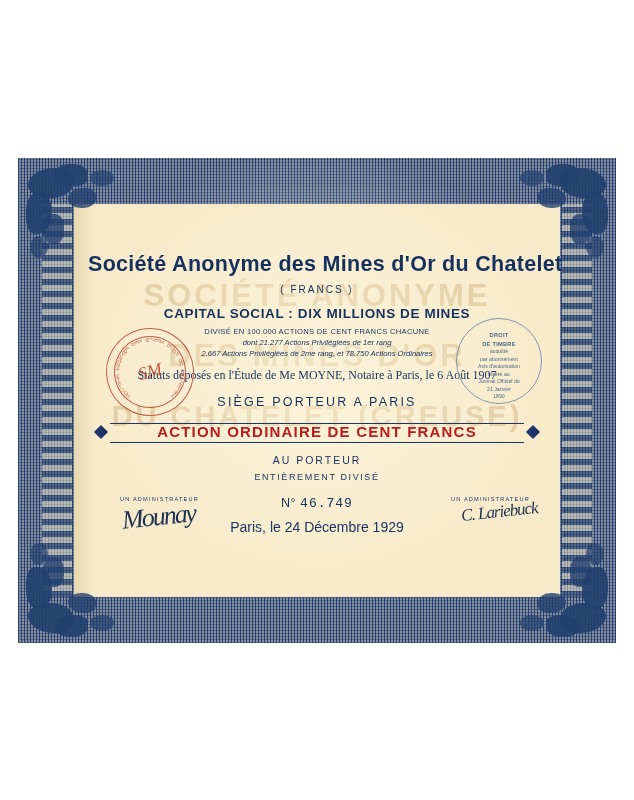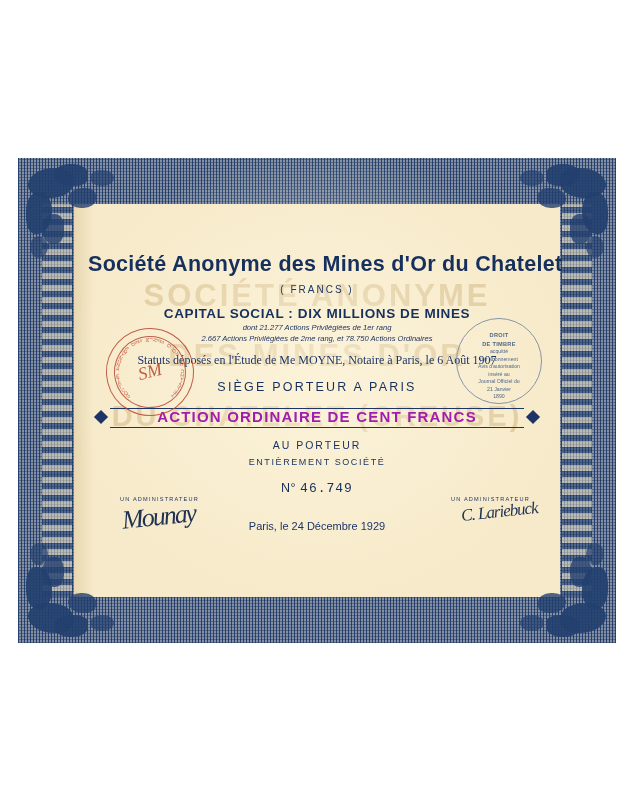--- a/index.html
+++ b/index.html
@@ -391,6 +391,7 @@
       <div class="title">Société Anonyme des Mines d'Or du Chatelet</div>
       <div class="subtitle">( FRANCS )</div>
       <div class="capital">CAPITAL SOCIAL : DIX MILLIONS DE MINES</div>
+      <div class="line-small">DIVISÉ EN 100.000 ACTIONS DE CENT FRANCS CHACUNE</div>
       <div class="line-italic">dont 21.277 Actions Privilégiées de 1er rang</div>
       <div class="line-italic">2.667 Actions Privilégiées de 2me rang, et 78.750 Actions Ordinaires</div>
       <div class="statuts">Statuts déposés en l'Étude de Me MOYNE, Notaire à Paris, le 6 Août 1907</div>

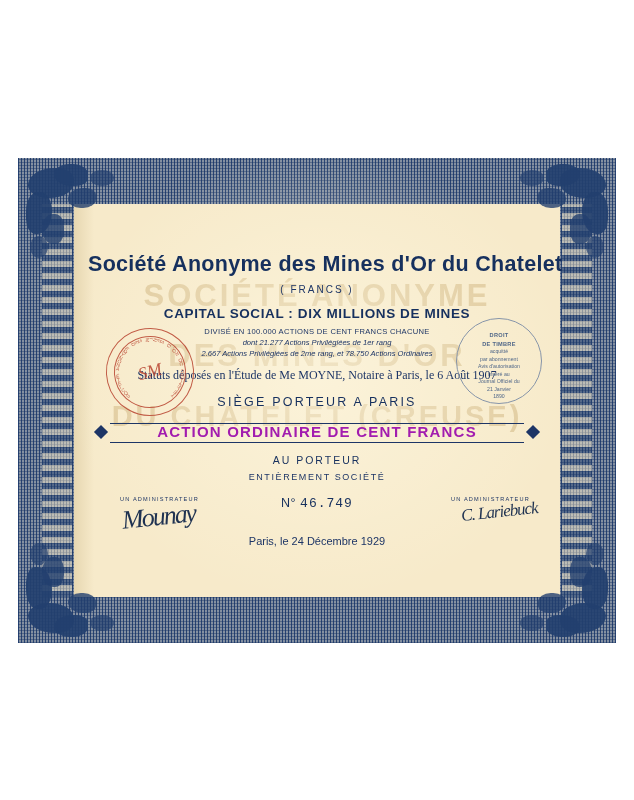--- a/index.html
+++ b/index.html
@@ -196,7 +196,7 @@
     font-weight: bold;
     letter-spacing: 1.2px;
     line-height: 26px;
-    color: #a21caf;
+    color: #b91c1c;
     background: transparent;
   }
   .diamond {

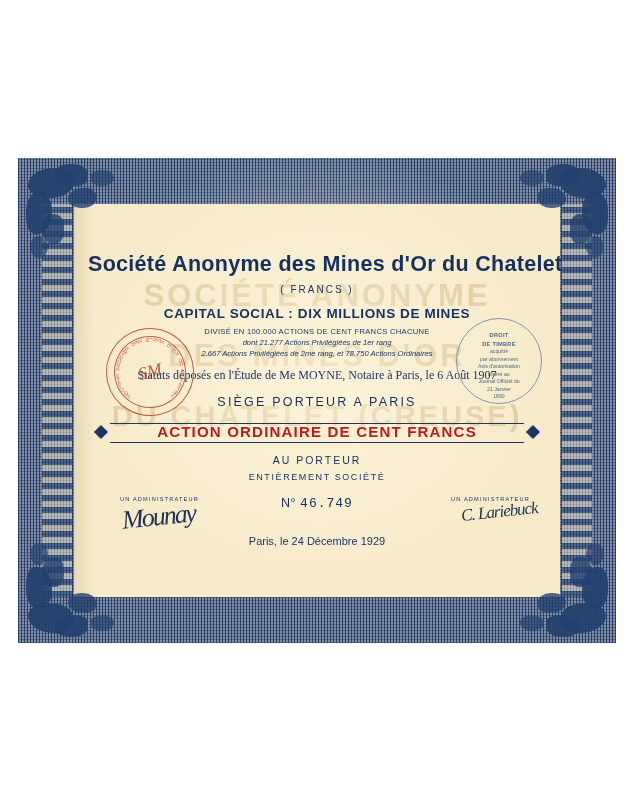--- a/index.html
+++ b/index.html
@@ -405,7 +405,7 @@
       </div>
 
       <div class="porteur">AU PORTEUR</div>
-      <div class="liberee">ENTIÈREMENT SOCIÉTÉ</div>
+      <div class="liberee">ENTIÈREMENT DIVISÉ</div>
 
       <div class="numero">
         <span>N°</span>

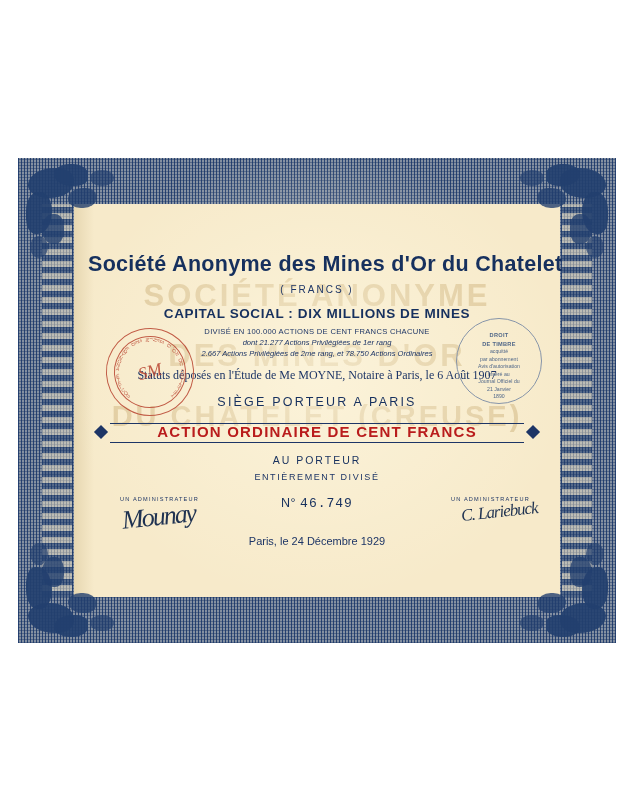--- a/index.html
+++ b/index.html
@@ -234,8 +234,8 @@
     letter-spacing: 1px;
   }
   .date {
-    margin-top: 24px;
-    font-size: 11px;
+    margin-top: 8px;
+    font-size: 14px;
     color: #1d3566;
   }
 

